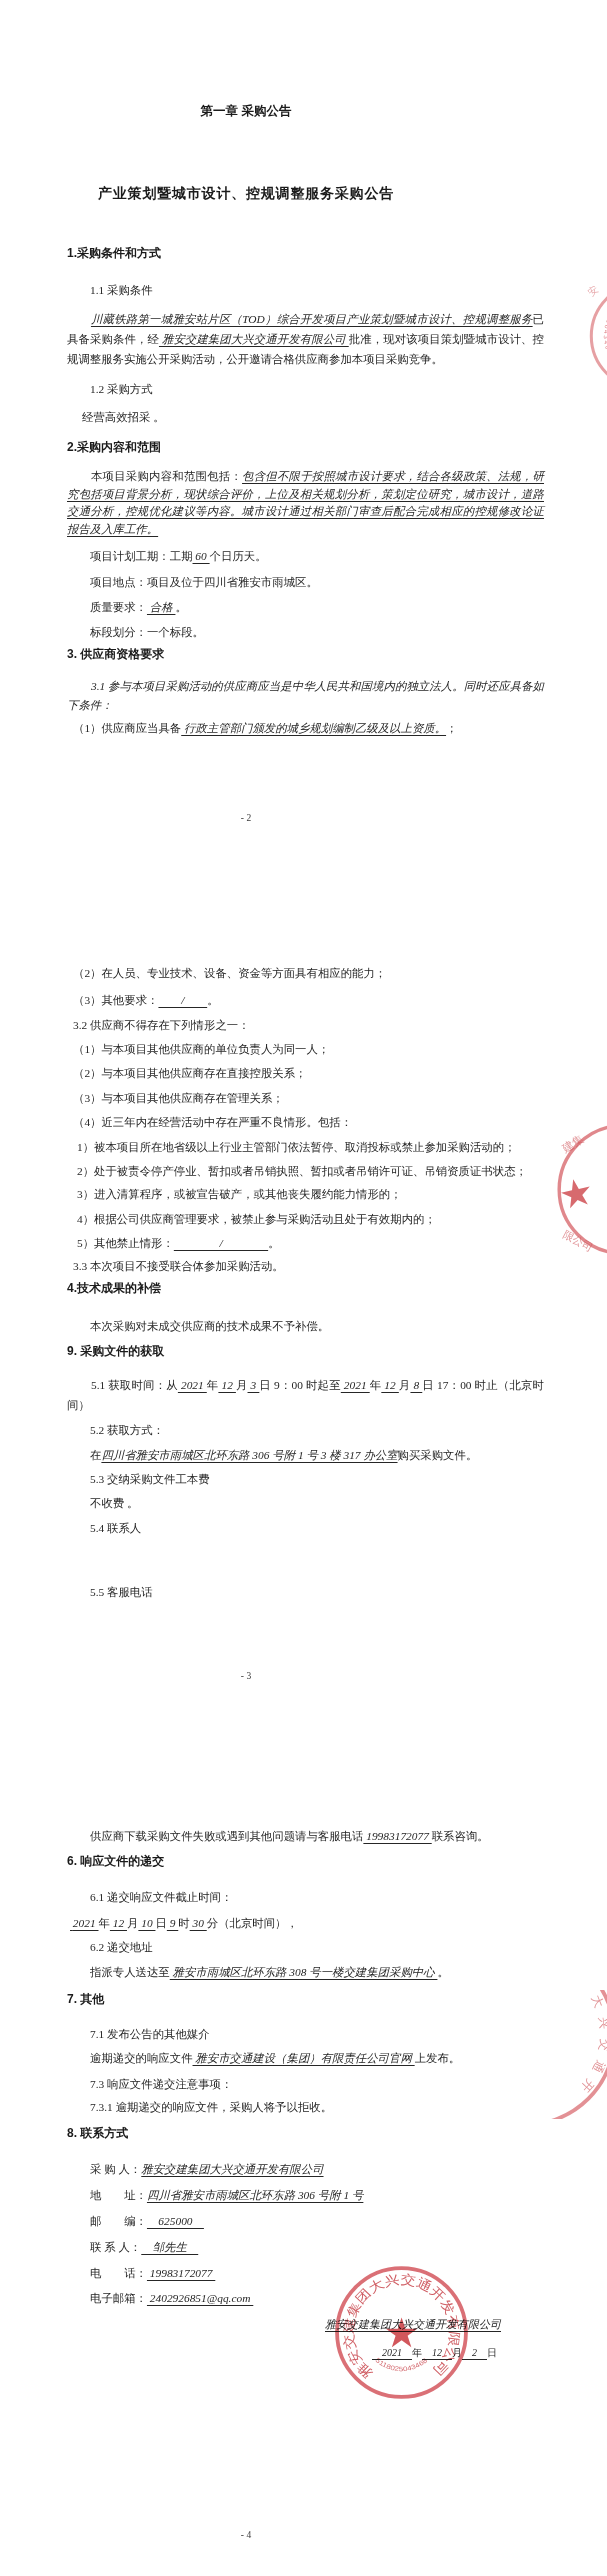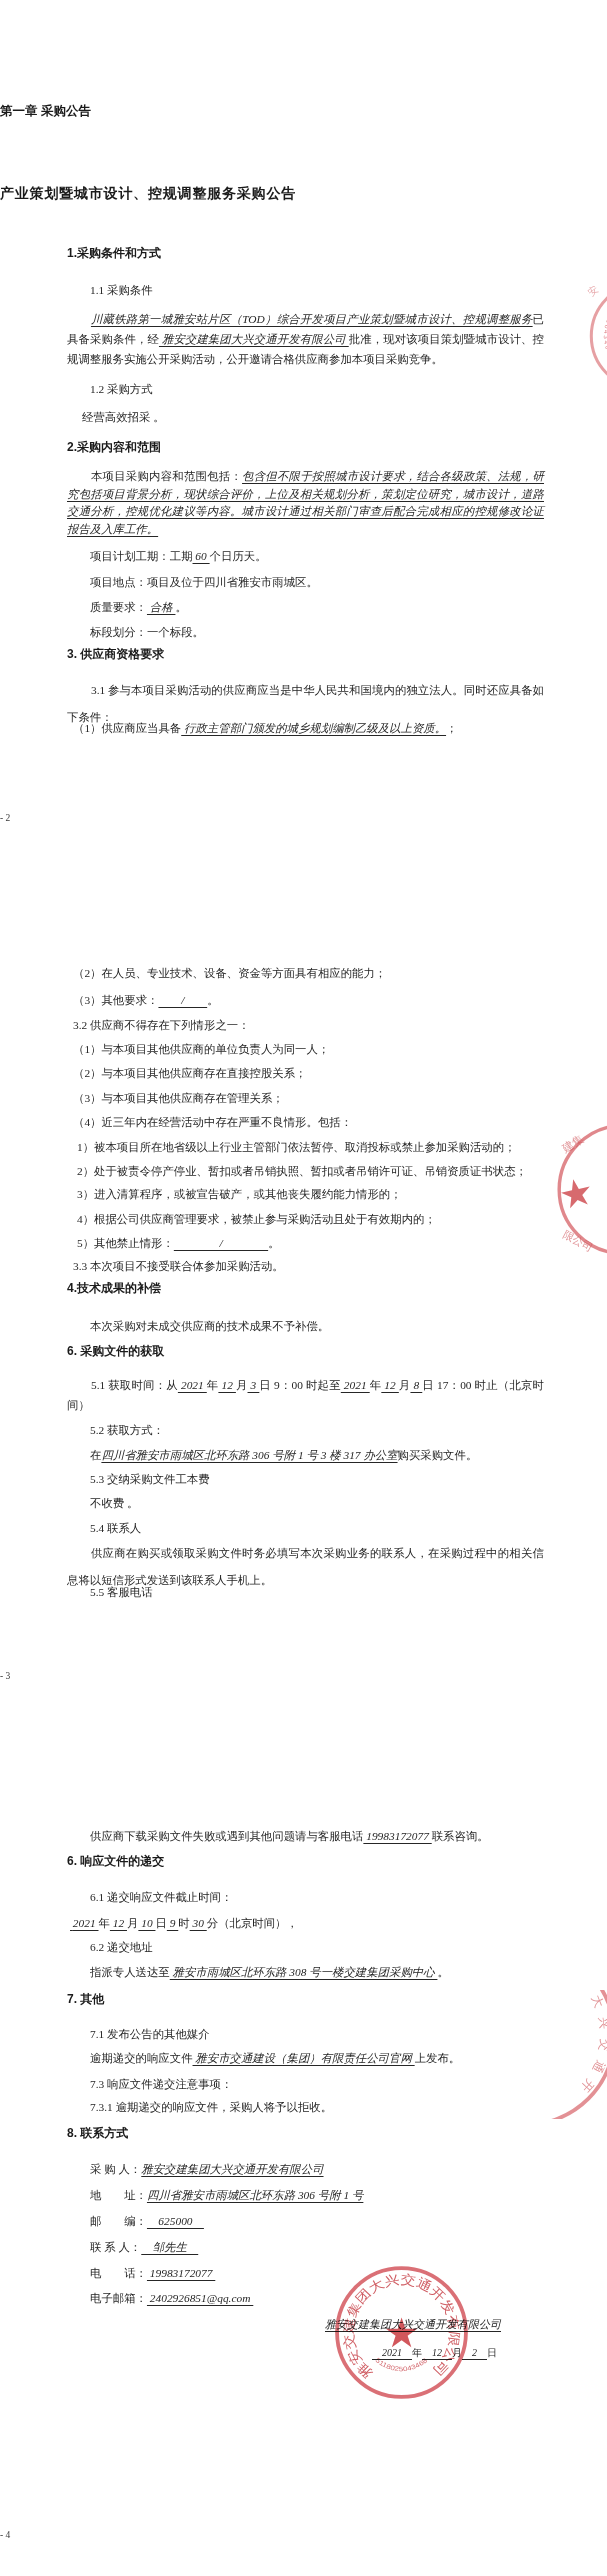--- a/index.html
+++ b/index.html
@@ -12,7 +12,7 @@
   .lh25{line-height:27px;}
   .lh26{line-height:20px;}
   .hd{font-family:"Liberation Sans","DejaVu Sans",sans-serif;font-weight:bold;font-size:12px;color:#1b1b1b;}
-  .center{left:0;width:492px;}
+  .center{left:0;width:492px;text-align:center;}
   .h-chapter{font-size:12.5px;}
   .h-main{font-size:14px;letter-spacing:0.8px;}
   .u{text-decoration:underline;text-underline-offset:3px;white-space:pre-wrap;font-style:italic;}

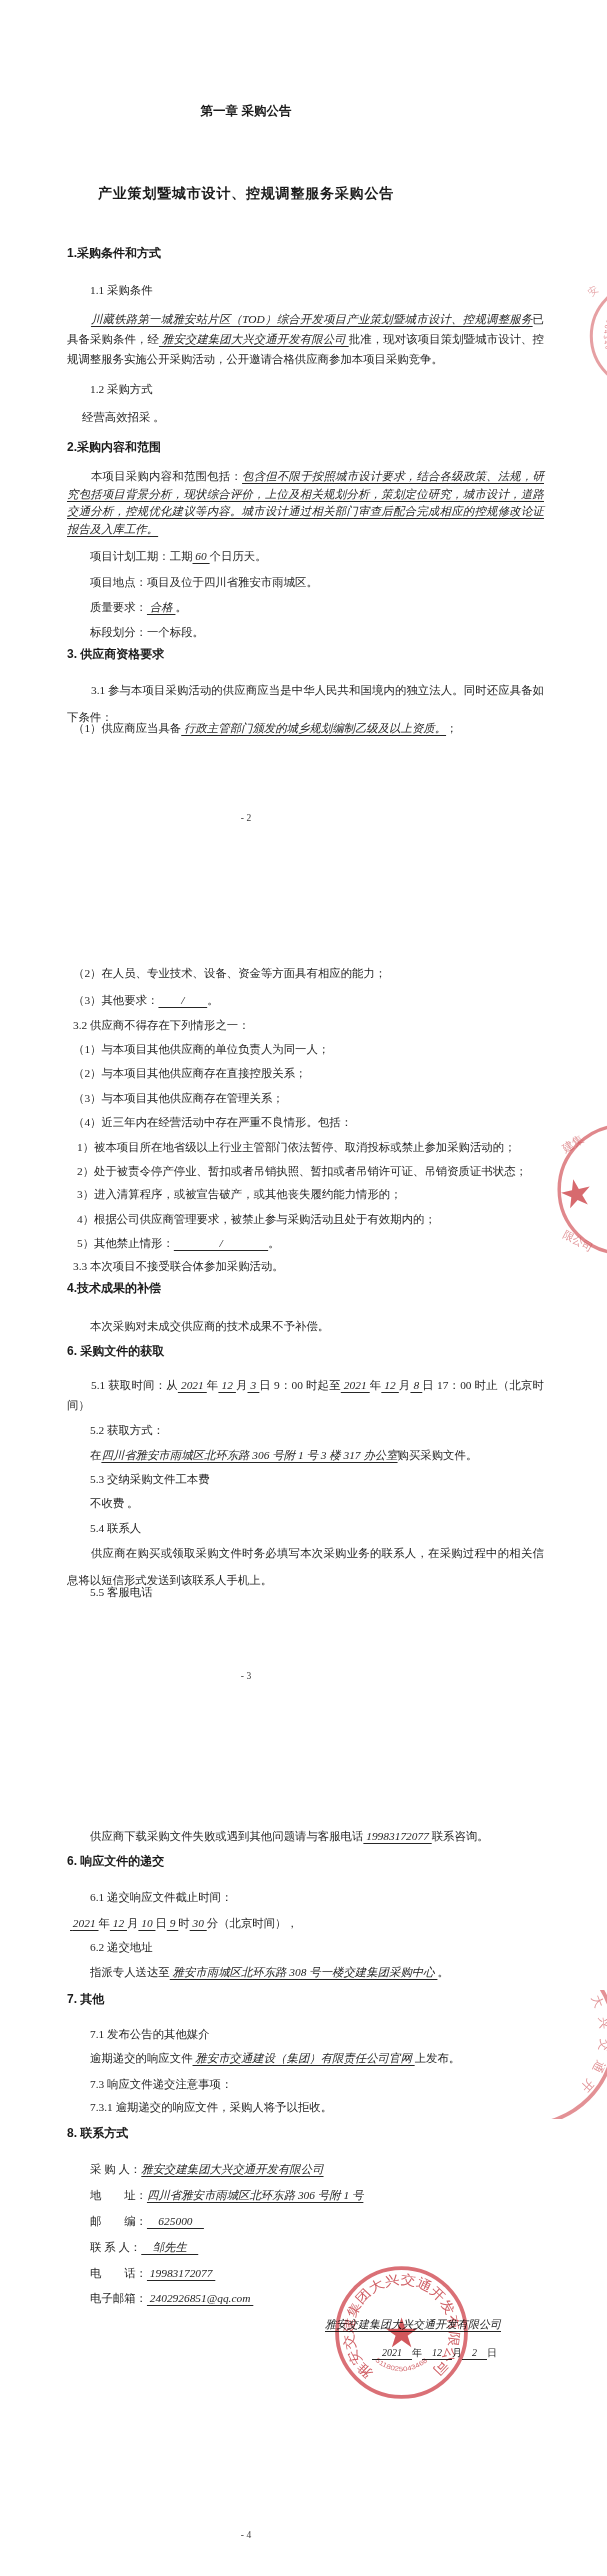--- a/index.html
+++ b/index.html
@@ -9,7 +9,7 @@
   .wrap{white-space:normal;width:477px;text-align:justify;}
   .ind{text-indent:2.1em;}
   .lh23{line-height:17.5px;}
-  .lh25{line-height:27px;}
+  .lh25{line-height:19px;font-style:italic;}
   .lh26{line-height:20px;}
   .hd{font-family:"Liberation Sans","DejaVu Sans",sans-serif;font-weight:bold;font-size:12px;color:#1b1b1b;}
   .center{left:0;width:492px;text-align:center;}

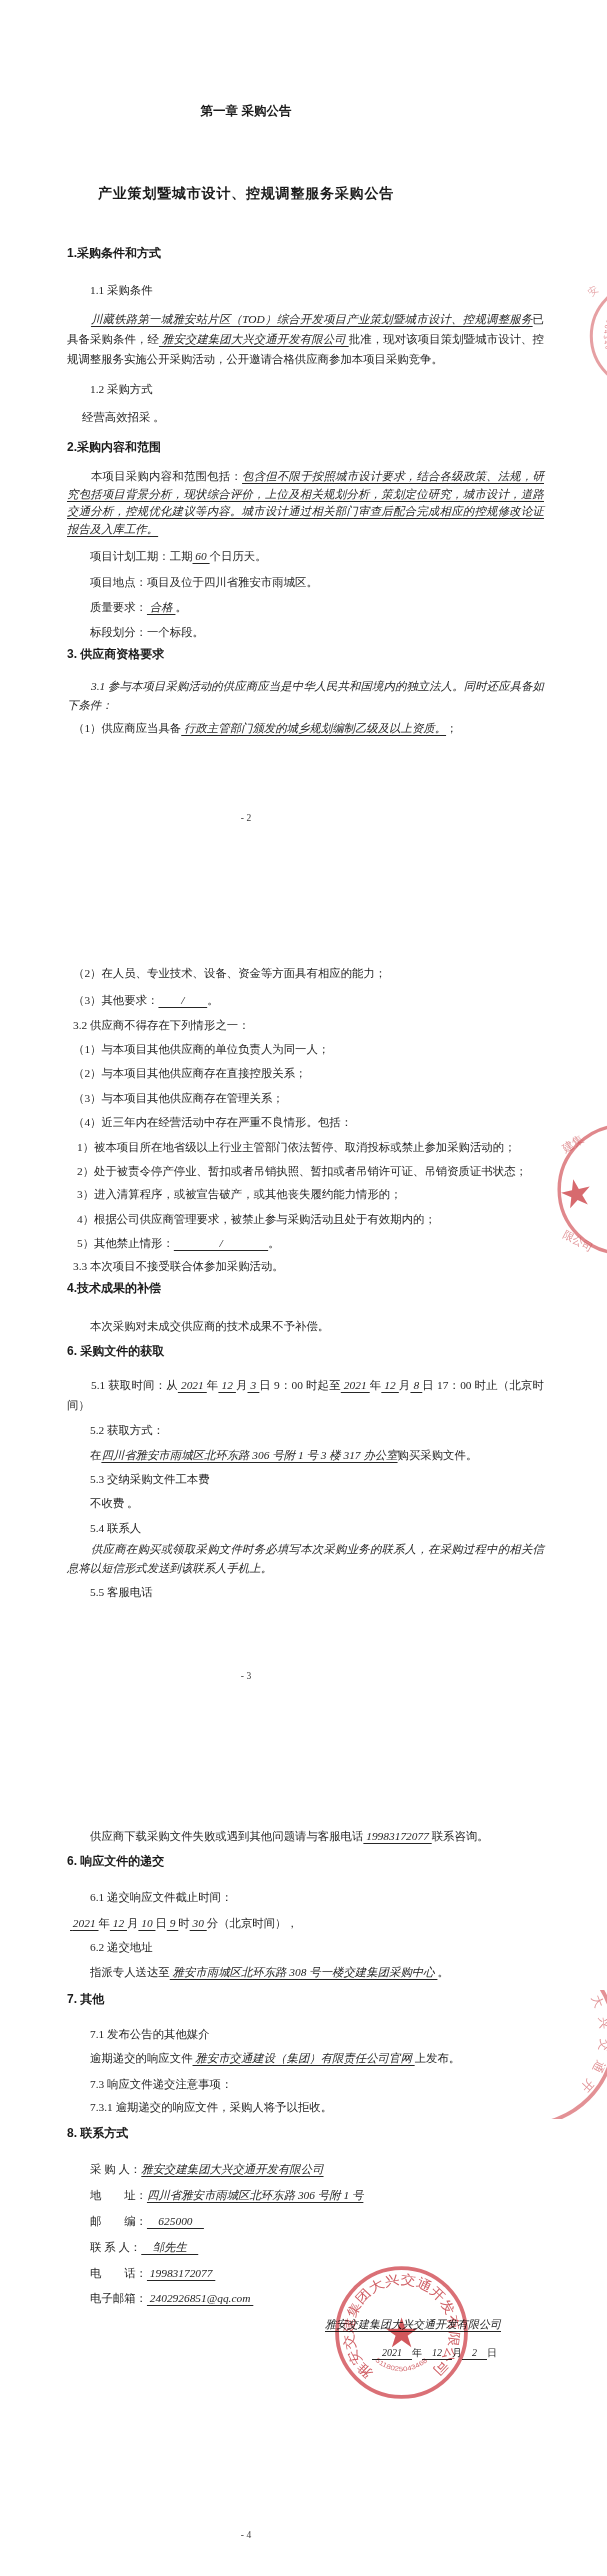--- a/index.html
+++ b/index.html
@@ -69,7 +69,7 @@
   <div class="ln hd" style="top:1280px;left:67px">4.技术成果的补偿</div>
   <div class="ln" style="top:1318px;left:90px">本次采购对未成交供应商的技术成果不予补偿。</div>
 
-  <div class="ln hd" style="top:1343px;left:67px">6. 采购文件的获取</div>
+  <div class="ln hd" style="top:1343px;left:67px">9. 采购文件的获取</div>
   <div class="ln wrap lh26" style="top:1375px;left:67px;text-indent:2.1em"><span>5.1 获取时间：从</span><span class="u"> 2021 </span><span>年</span><span class="u"> 12 </span><span>月</span><span class="u"> 3 </span><span>日 9：00 时起至</span><span class="u"> 2021 </span><span>年</span><span class="u"> 12 </span><span>月</span><span class="u"> 8 </span><span>日 17：00 时止（北京时间）</span></div>
   <div class="ln" style="top:1422px;left:90px">5.2 获取方式：</div>
   <div class="ln" style="top:1447px;left:90px"><span>在</span><span class="u">四川省雅安市雨城区北环东路 306 号附 1 号 3 楼 317 办公室</span><span>购买采购文件。</span></div>

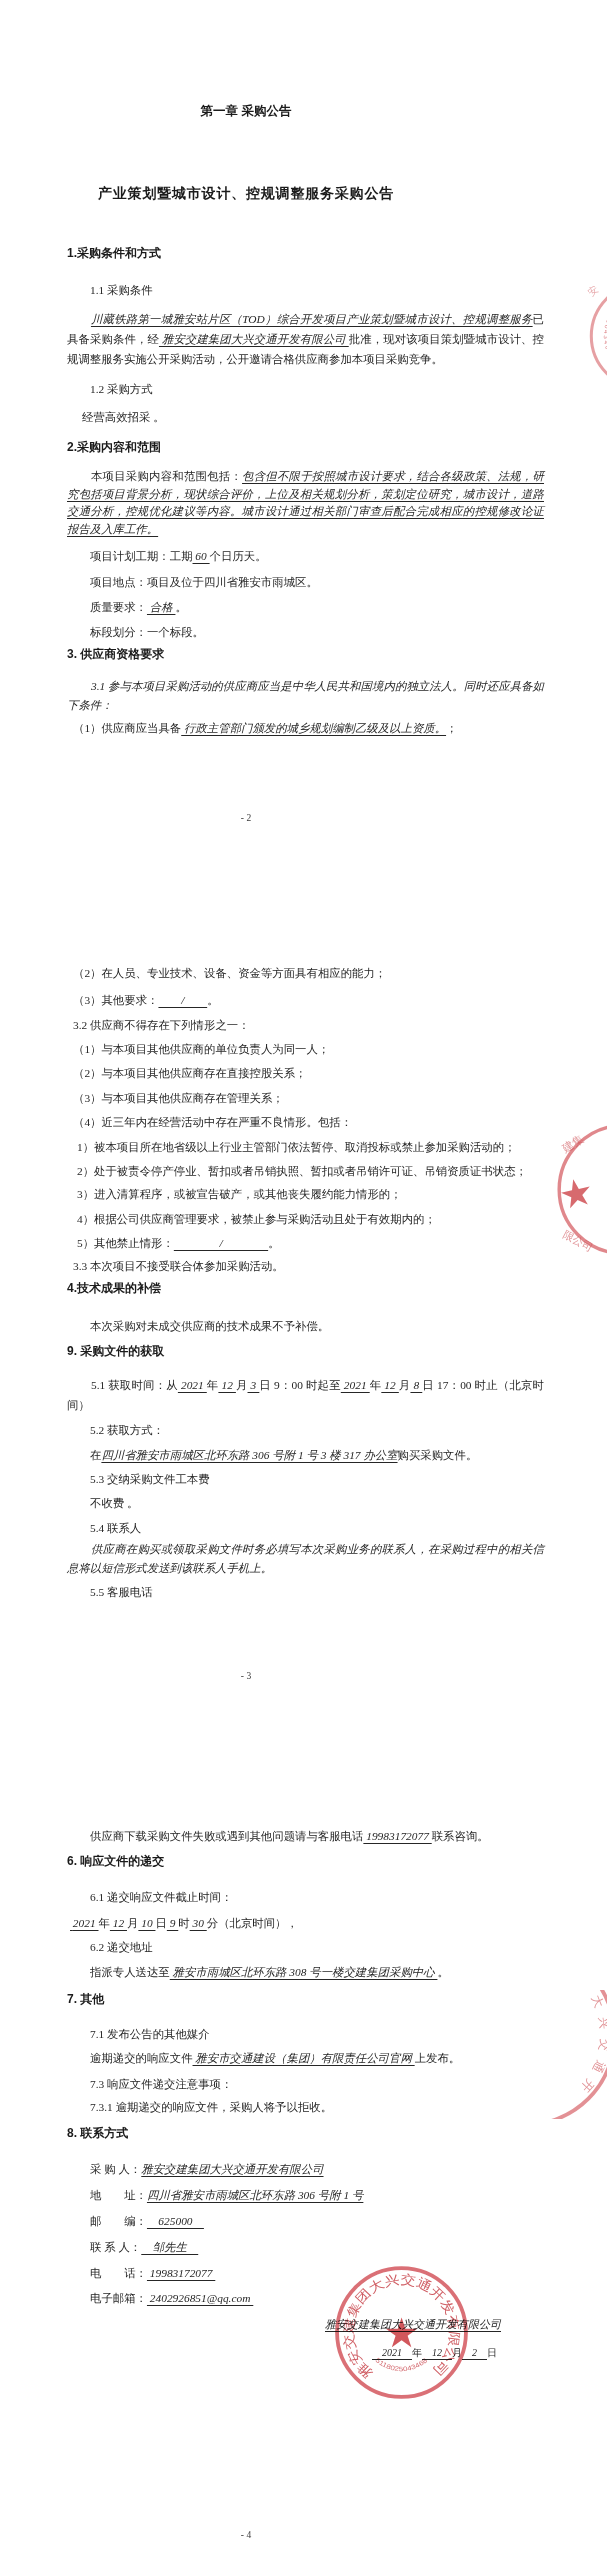--- a/index.html
+++ b/index.html
@@ -76,7 +76,6 @@
   <div class="ln" style="top:1471px;left:90px">5.3 交纳采购文件工本费</div>
   <div class="ln" style="top:1495px;left:90px">不收费 。</div>
   <div class="ln" style="top:1520px;left:90px">5.4 联系人</div>
-  <div class="ln wrap ind lh25" style="top:1540px;left:67px">供应商在购买或领取采购文件时务必填写本次采购业务的联系人，在采购过程中的相关信息将以短信形式发送到该联系人手机上。</div>
   <div class="ln" style="top:1584px;left:90px">5.5 客服电话</div>
 
   <div class="ln center pgnum" style="top:1668px">- 3</div>

